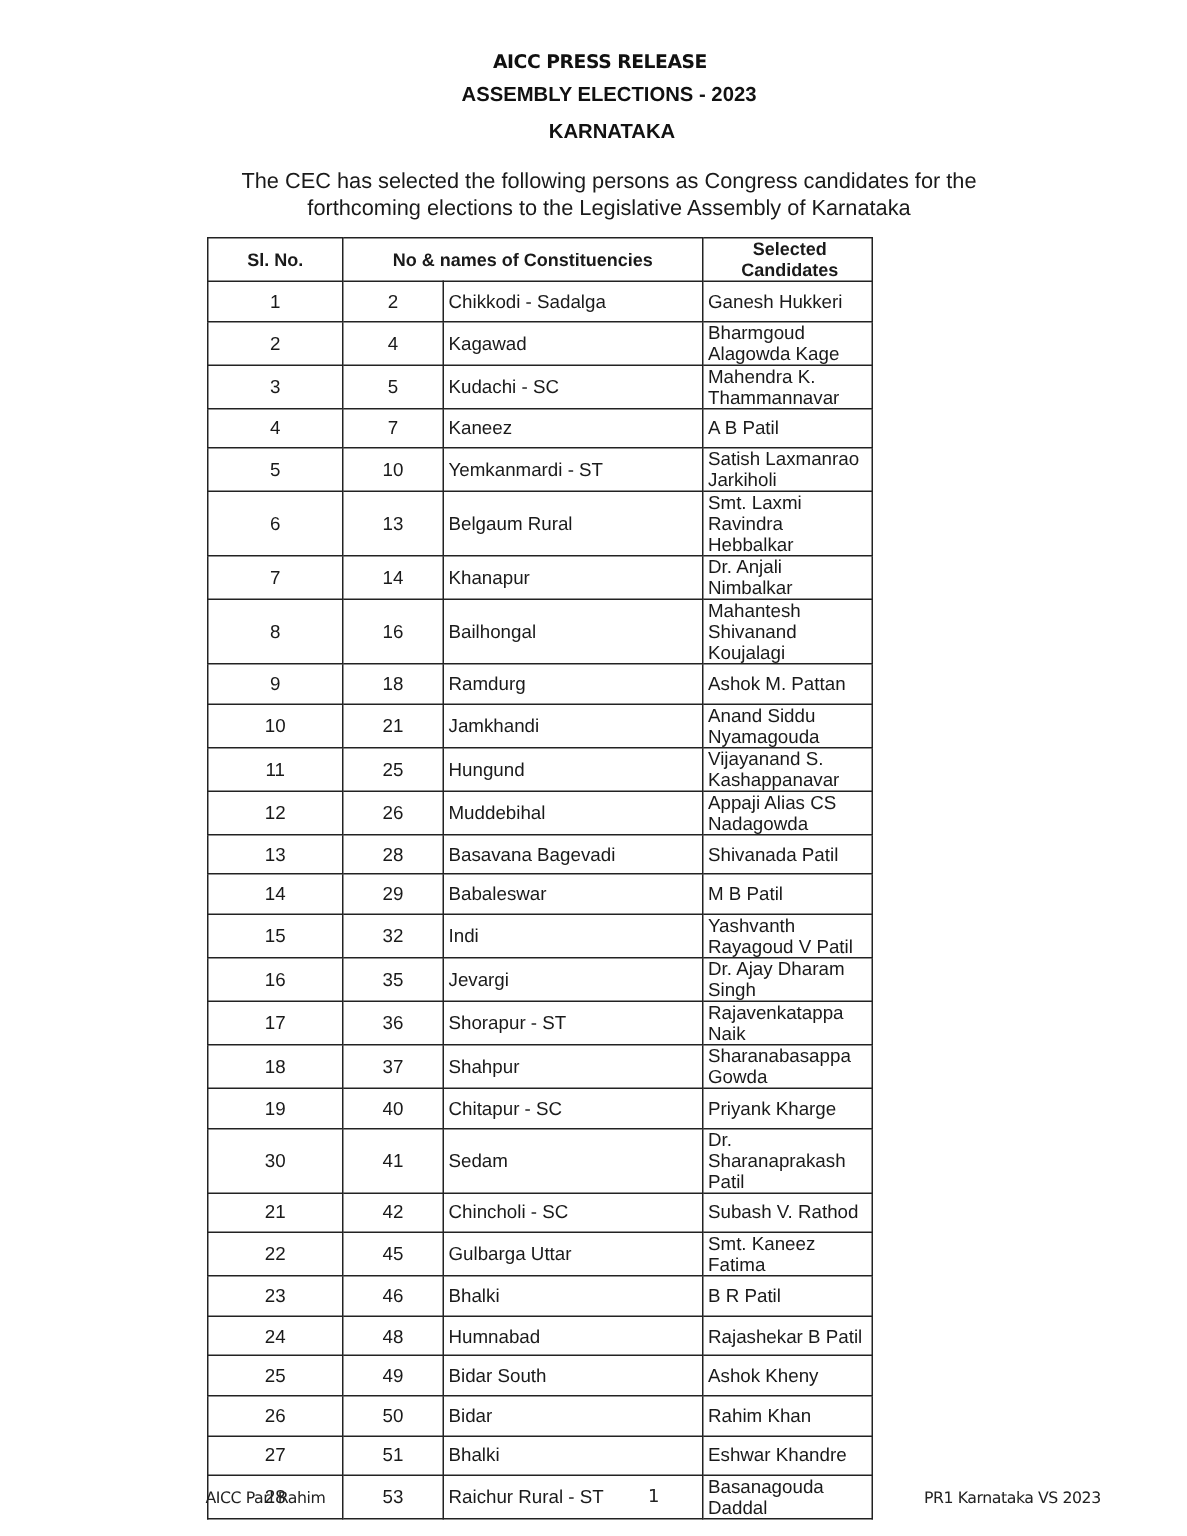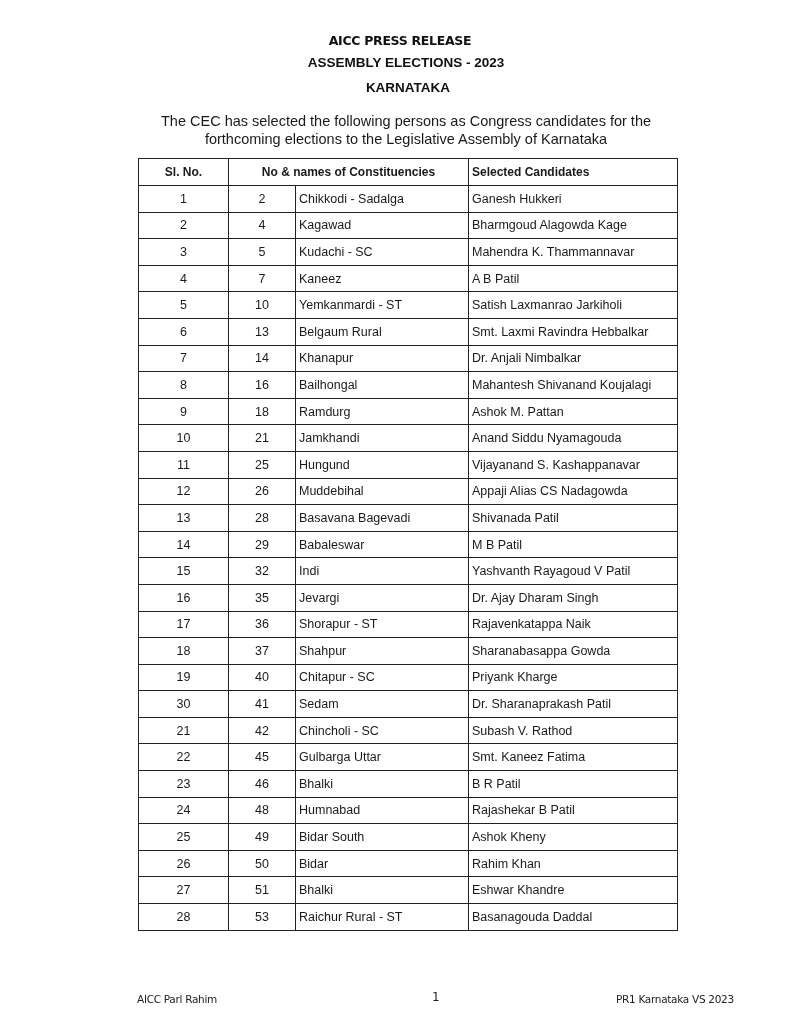--- a/index.html
+++ b/index.html
@@ -58,7 +58,7 @@
       position: absolute;
       top: 158px;
       left: 138px;
-      width: 540px;
+      width: 444px;
       border-collapse: collapse;
       font-size: 12.5px;
       color: #1a1a1a;

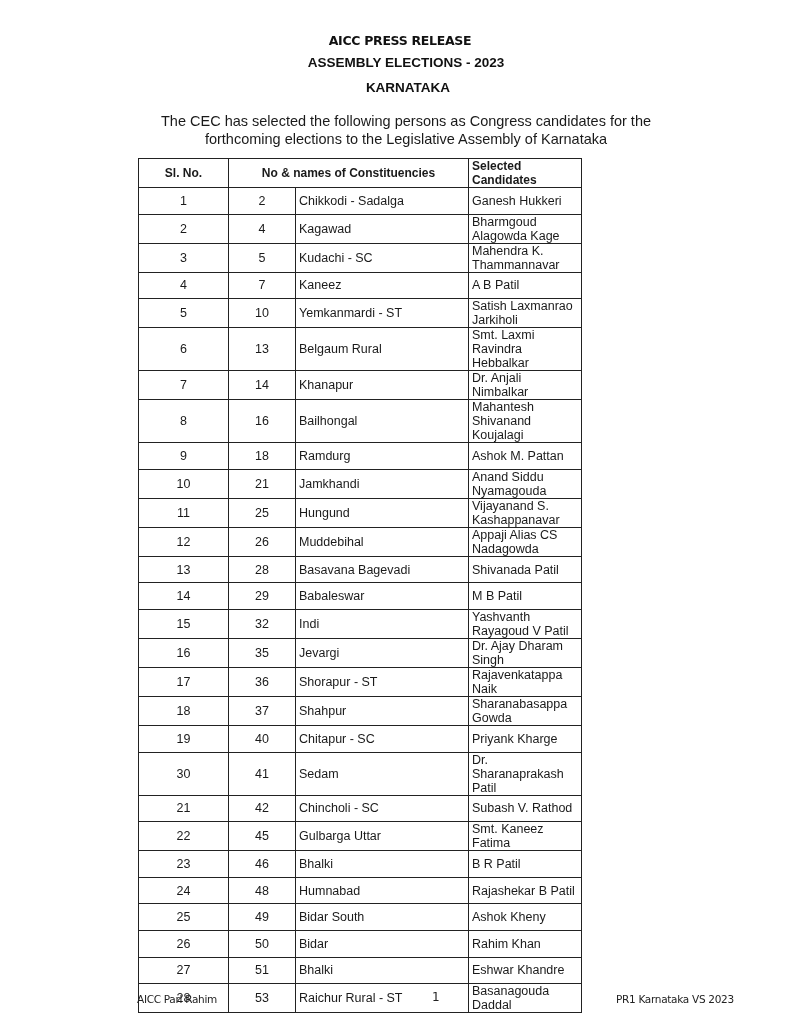--- a/index.html
+++ b/index.html
@@ -79,7 +79,7 @@
     .c-name { width: 169px; text-align: left; padding-left: 3px !important; }
     .c-cand { text-align: left; padding-left: 3px !important; }
     th.c-cons { text-align: center; }
-    th.c-cand { text-align: left; margin-top: 12px; }
+    th.c-cand { text-align: center; margin-top: 12px; }
     .footer {
       position: absolute;
       top: 993px;

